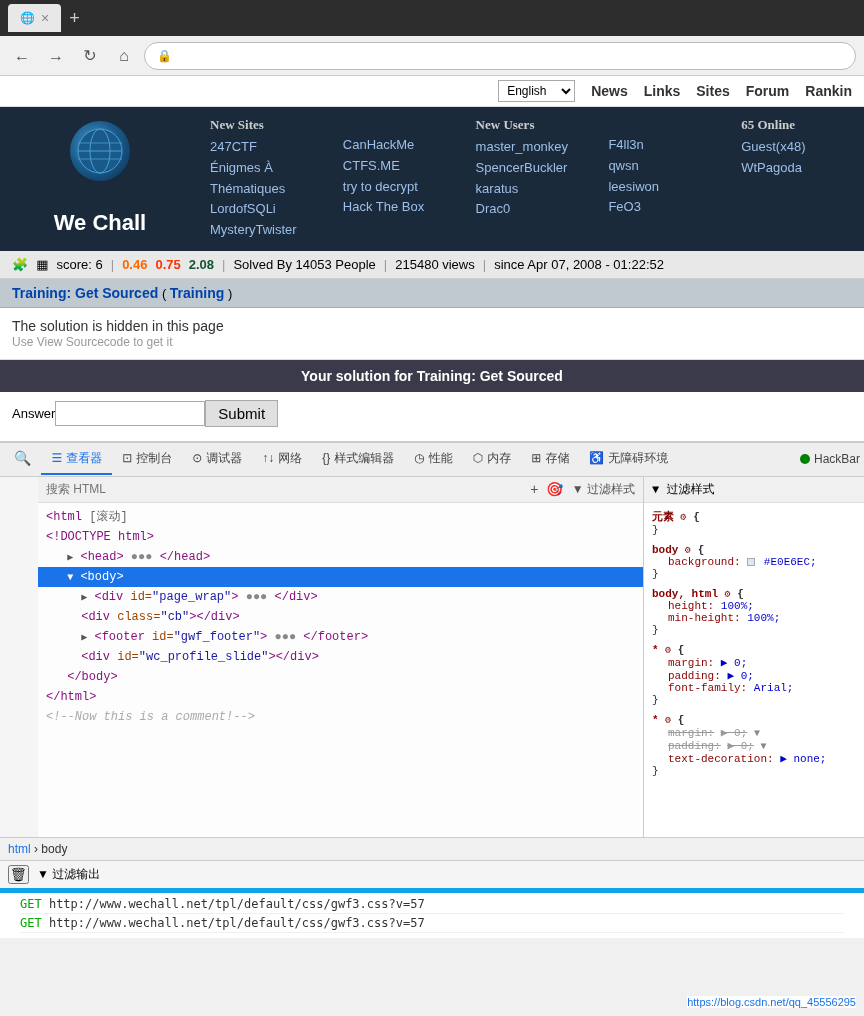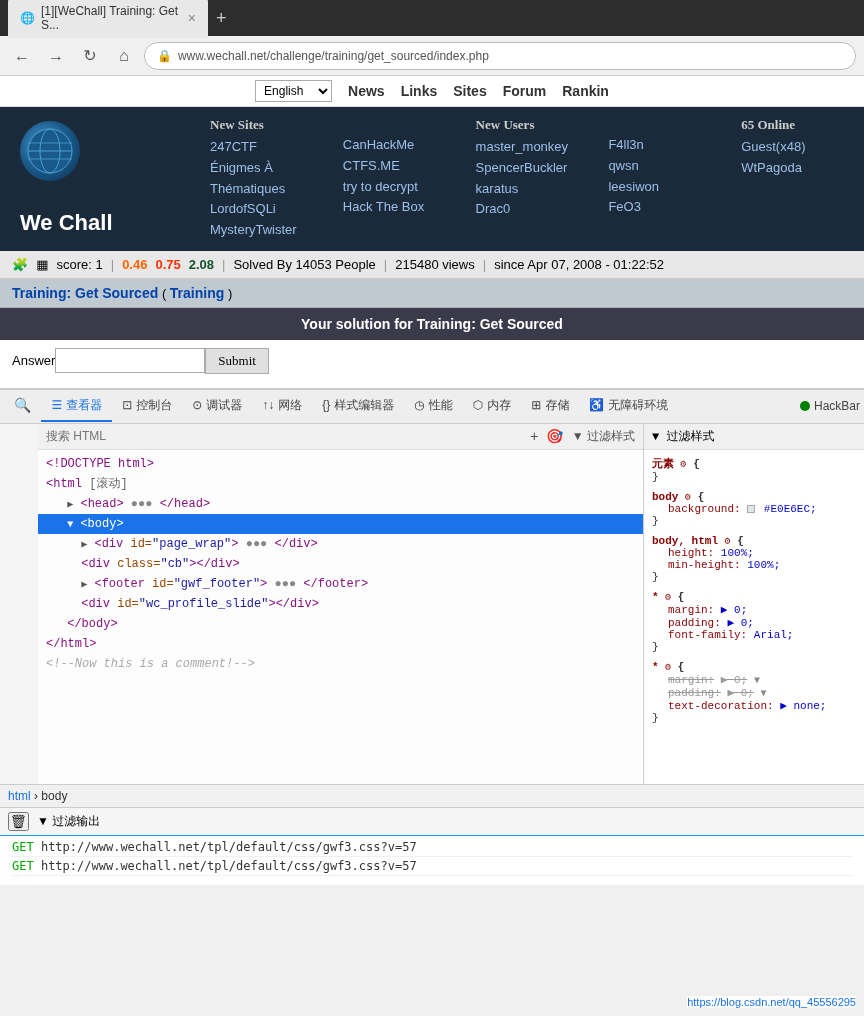--- a/index.html
+++ b/index.html
@@ -368,7 +368,6 @@
 <div class="browser-titlebar">
   <div class="browser-tab active">
     <span>🌐</span>
-    <span>[1][WeChall] Training: Get S...</span>
     <span class="tab-close">×</span>
   </div>
   <span class="tab-new">+</span>

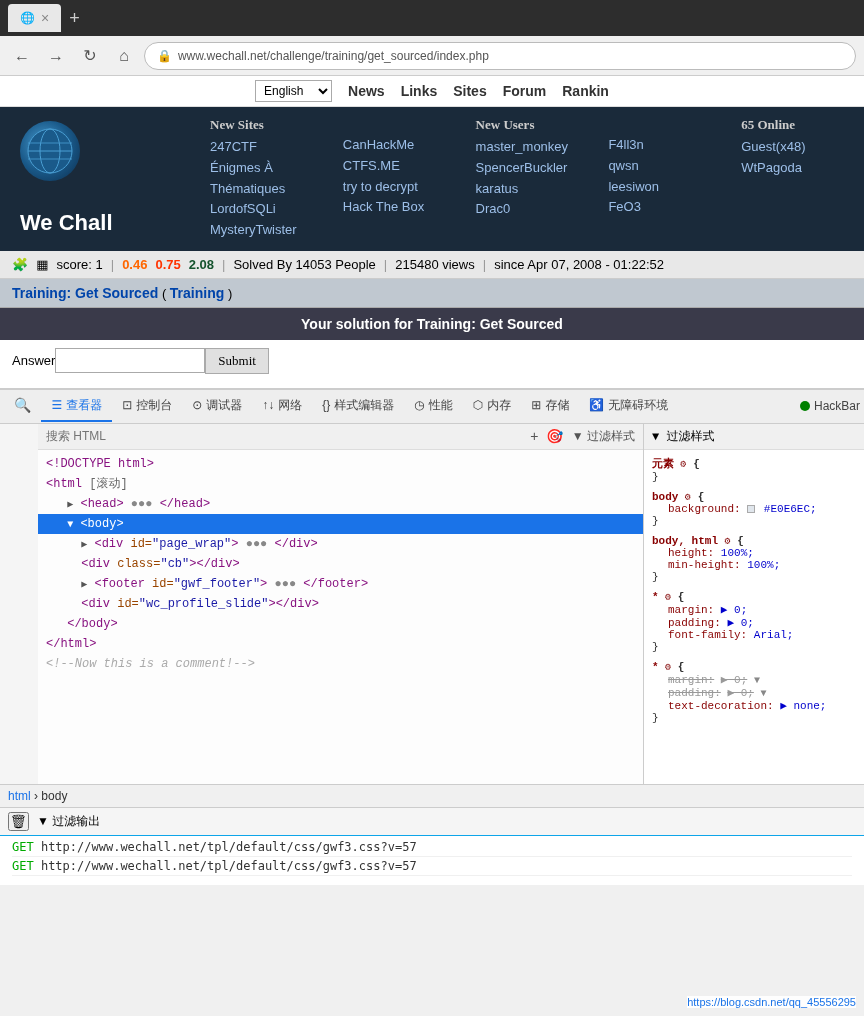--- a/index.html
+++ b/index.html
@@ -380,7 +380,6 @@
   <button class="nav-btn">⌂</button>
   <div class="address-bar">
     <span>🔒</span>
-    <span class="address-text">www.wechall.net/challenge/training/get_sourced/index.php</span>
   </div>
 </div>
 

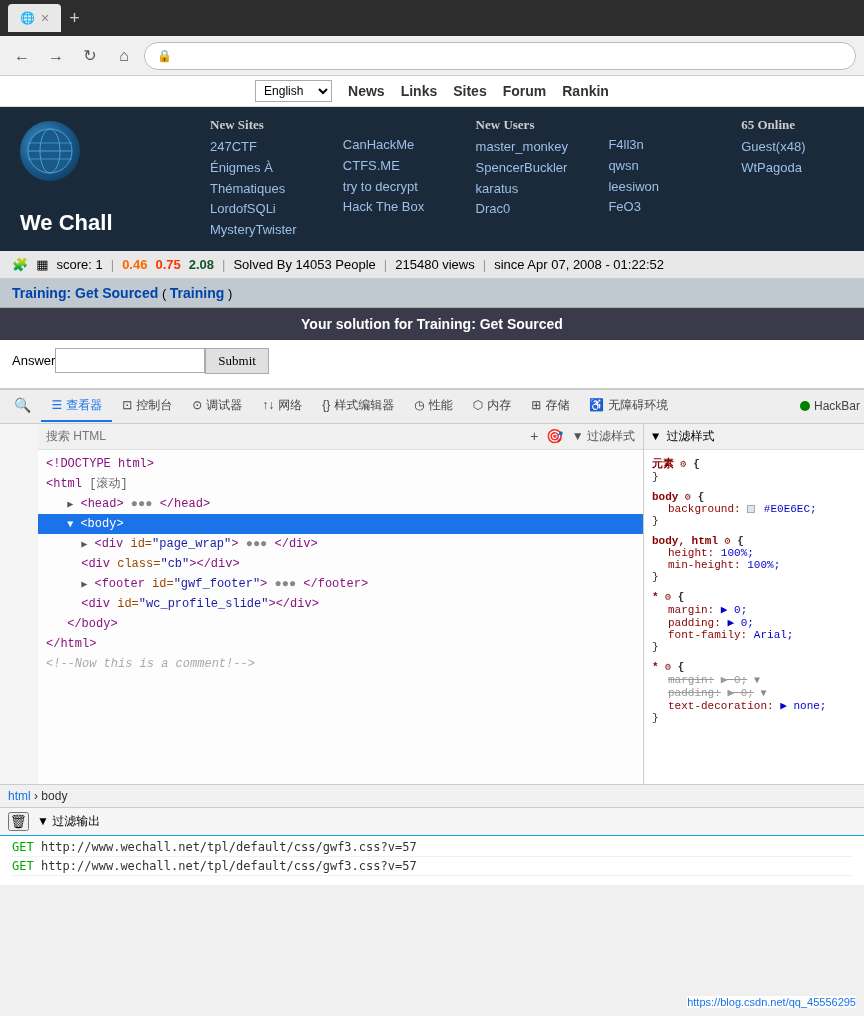--- a/index.html
+++ b/index.html
@@ -71,7 +71,7 @@
       background: white;
       padding: 4px 12px;
       display: flex;
-      justify-content: center;
+      justify-content: flex-end;
       align-items: center;
       gap: 16px;
       border-bottom: 1px solid #ddd;

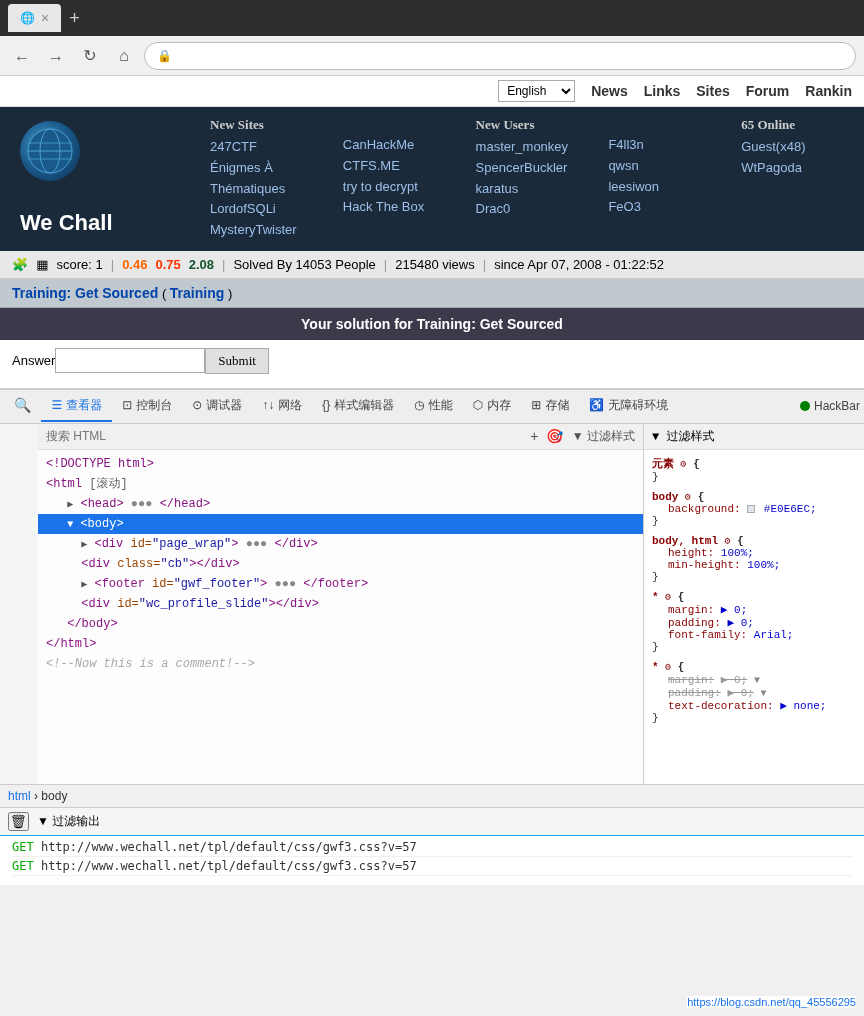--- a/index.html
+++ b/index.html
@@ -99,6 +99,7 @@
     .site-logo {
       display: flex;
       flex-direction: column;
+      align-items: center;
       justify-content: center;
       width: 160px;
       flex-shrink: 0;

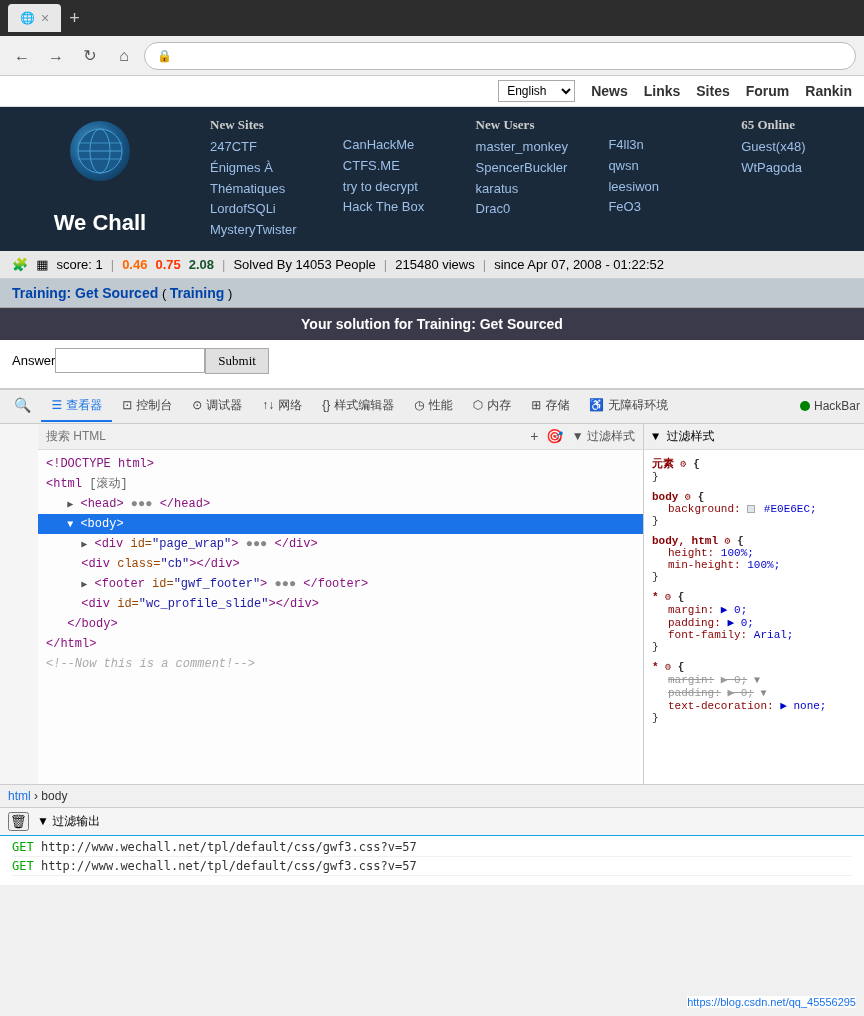--- a/index.html
+++ b/index.html
@@ -455,7 +455,7 @@
   <div class="score-bar">
     <span>🧩</span>
     <span>▦</span>
-    <span>score: 1</span>
+    <span>score: 6</span>
     <span style="color:#999">|</span>
     <span class="score-num" style="color:#ff6600">0.46</span>
     <span class="score-num" style="color:#ff3300">0.75</span>

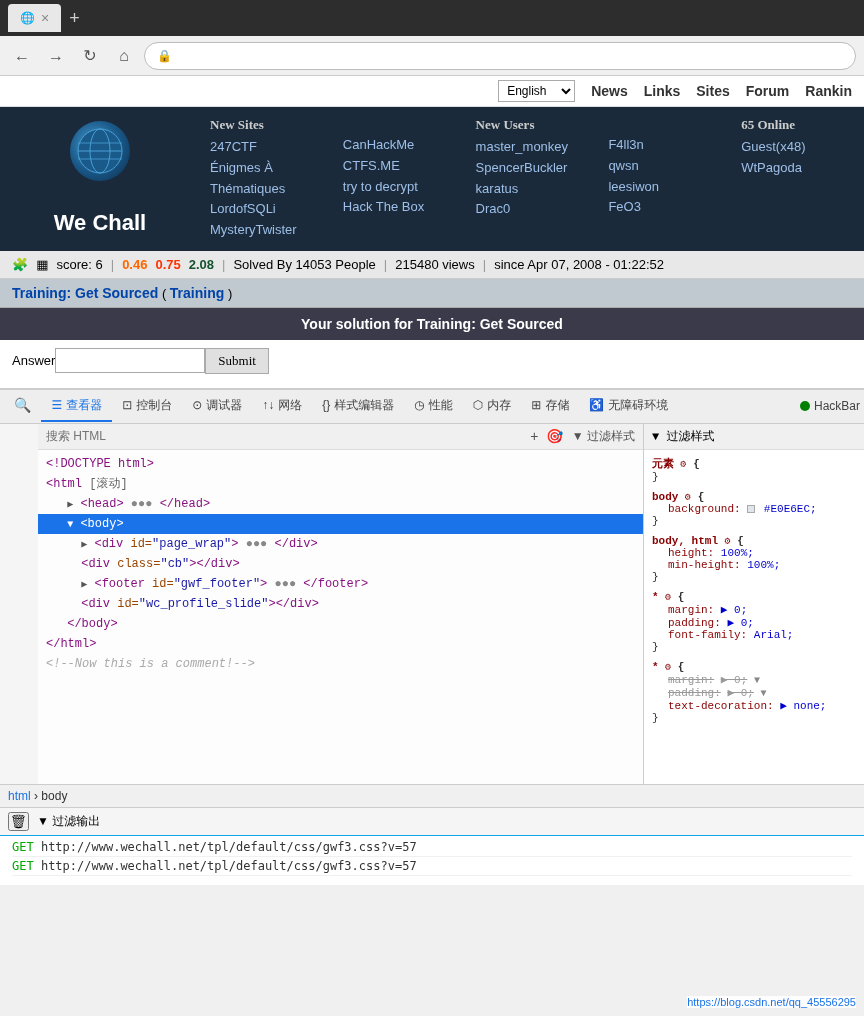--- a/index.html
+++ b/index.html
@@ -475,6 +475,10 @@
     <span>)</span>
   </div>
 
+  <div class="challenge-desc">
+    <p>The solution is hidden in this page</p>
+    <small>Use View Sourcecode to get it</small>
+  </div>
 
   <div class="solution-box">
     <p>Your solution for Training: Get Sourced</p>

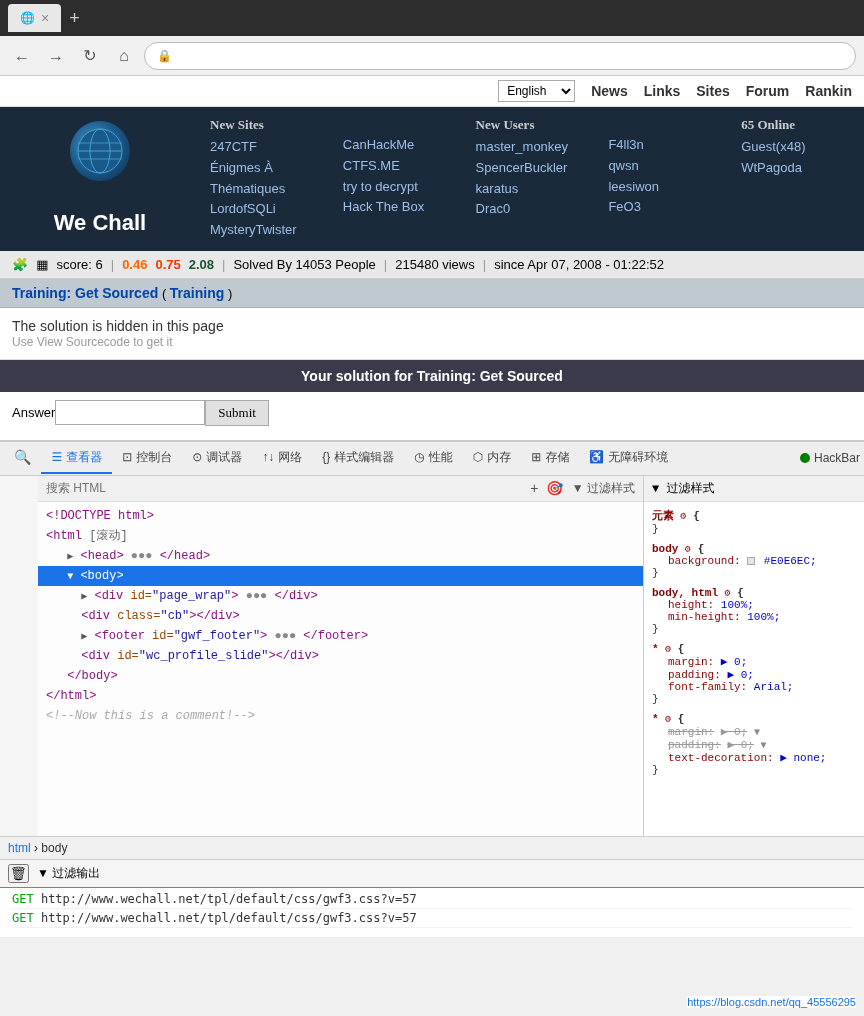--- a/index.html
+++ b/index.html
@@ -176,8 +176,7 @@
       border: 1px solid #aaa;
       padding: 4px 12px;
       cursor: pointer;
-      font-size: 13px;
-      font-family: Liberation Serif, serif;
+      font-size: 15px;
     }
 
     

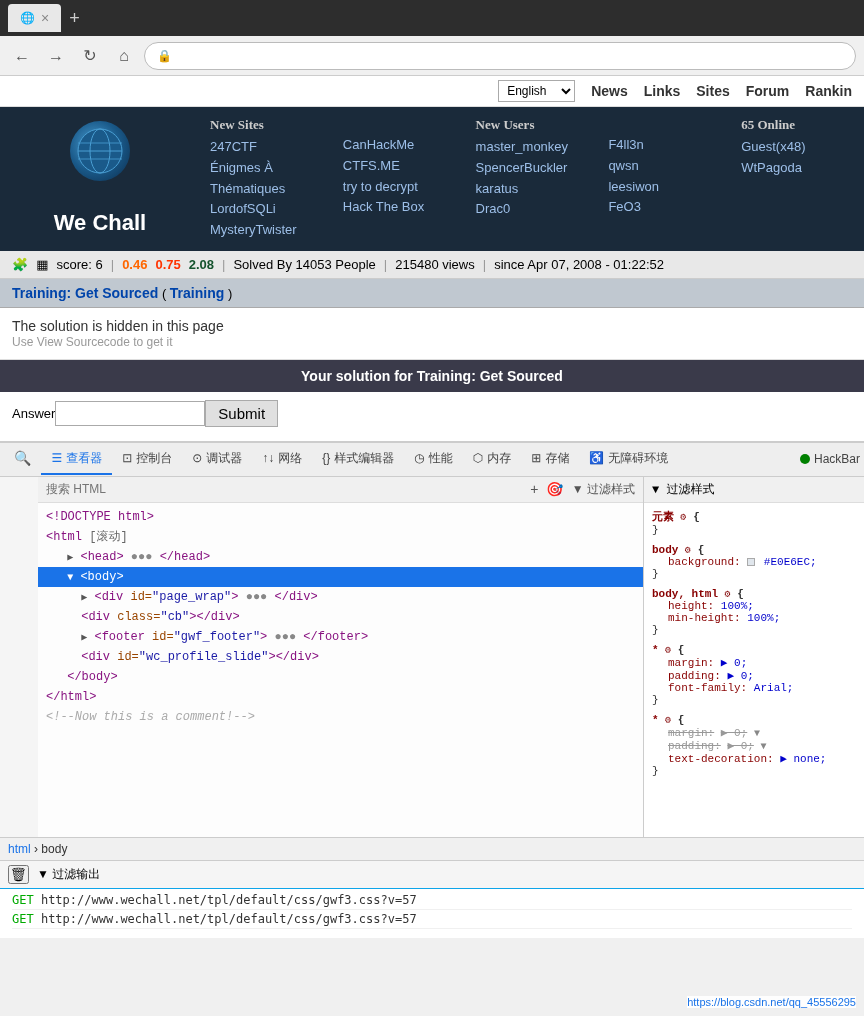--- a/index.html
+++ b/index.html
@@ -538,11 +538,11 @@
 
       <div class="html-tree">
         <div class="tree-line">
-          <span class="tag">&lt;!DOCTYPE html&gt;</span>
-        </div>
-        <div class="tree-line">
           <span class="tag">&lt;html</span>
           <span style="color:#666"> [滚动]</span>
+        </div>
+        <div class="tree-line">
+          <span class="tag">&lt;!DOCTYPE html&gt;</span>
         </div>
         <div class="tree-line">
           <span class="tree-indent"></span>

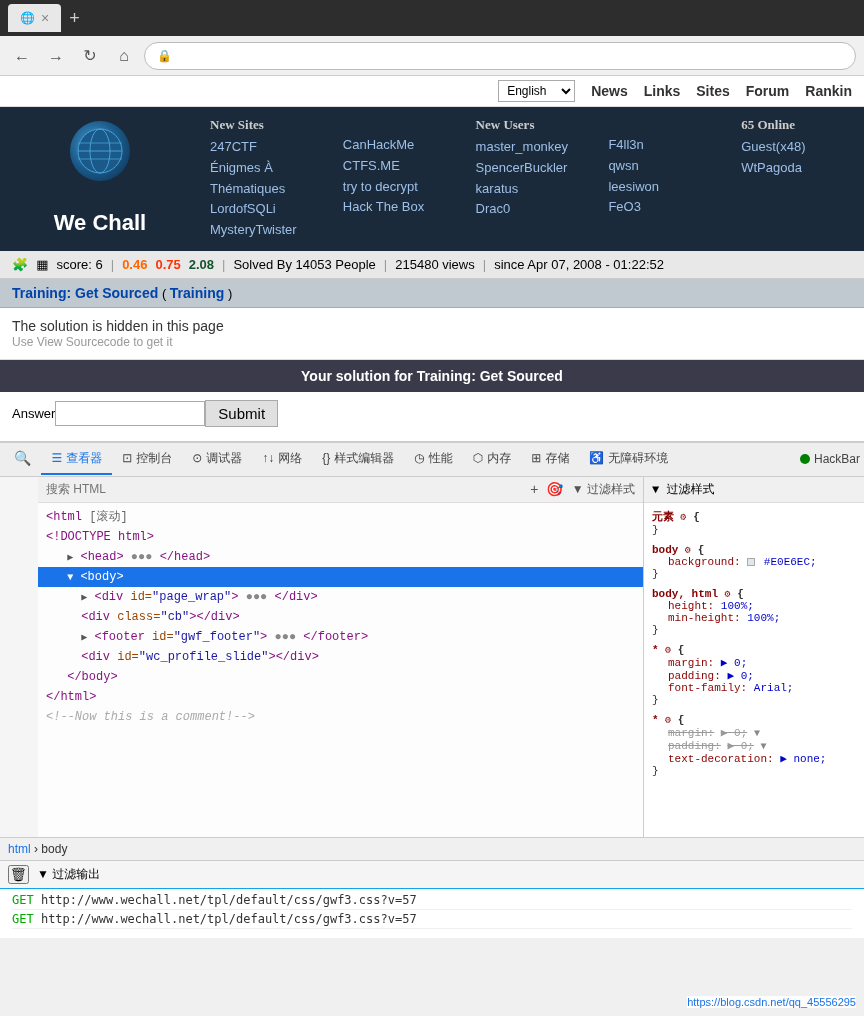--- a/index.html
+++ b/index.html
@@ -345,10 +345,10 @@
     .console-log-area {
       background: white;
       min-height: 50px;
-      border-top: 1px solid #0ea5e9;
+      border-top: 5px solid #0ea5e9;
       font-family: monospace;
       font-size: 12px;
-      padding: 2px 12px;
+      padding: 2px 20px;
     }
     .log-entry { color: #333; padding: 2px 0; border-bottom: 1px solid #f0f0f0; }
     .log-entry .method { color: #00aa00; }

